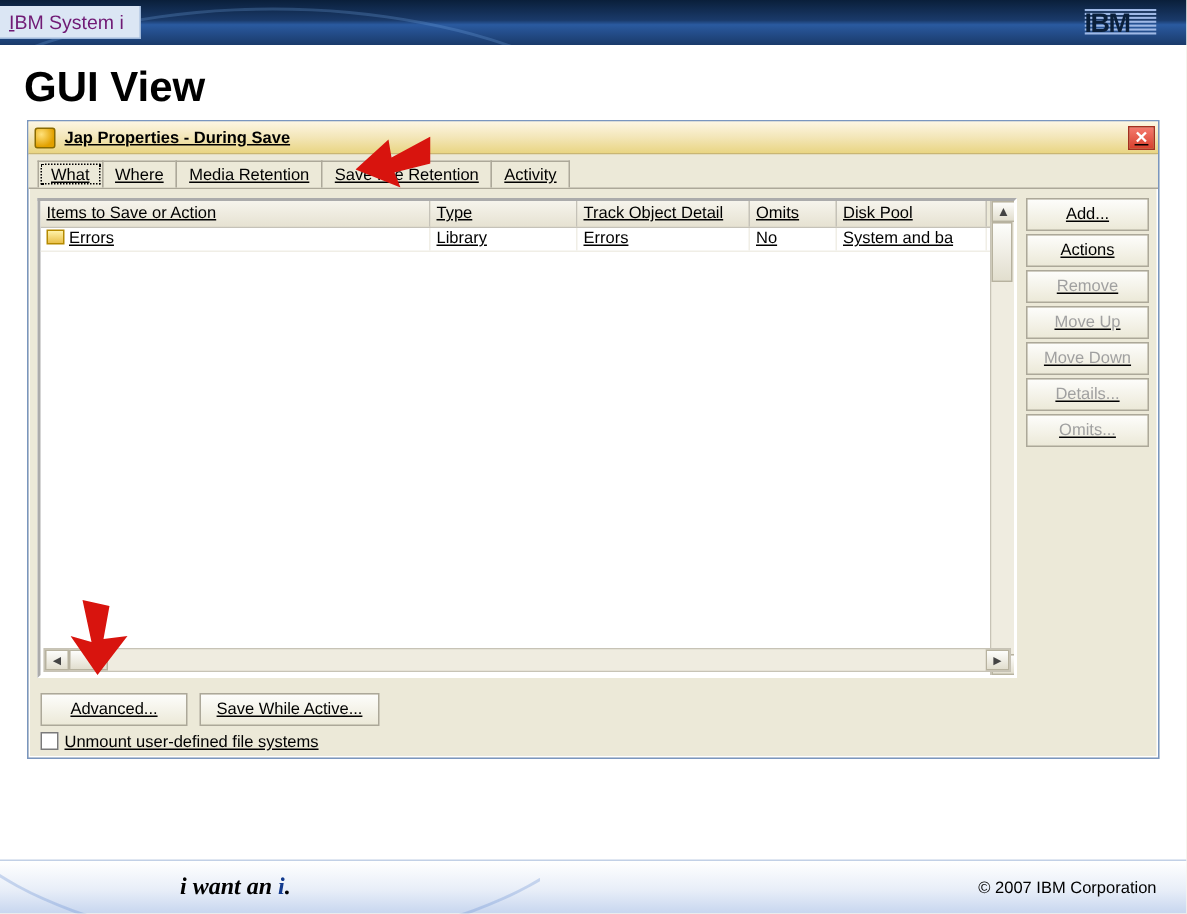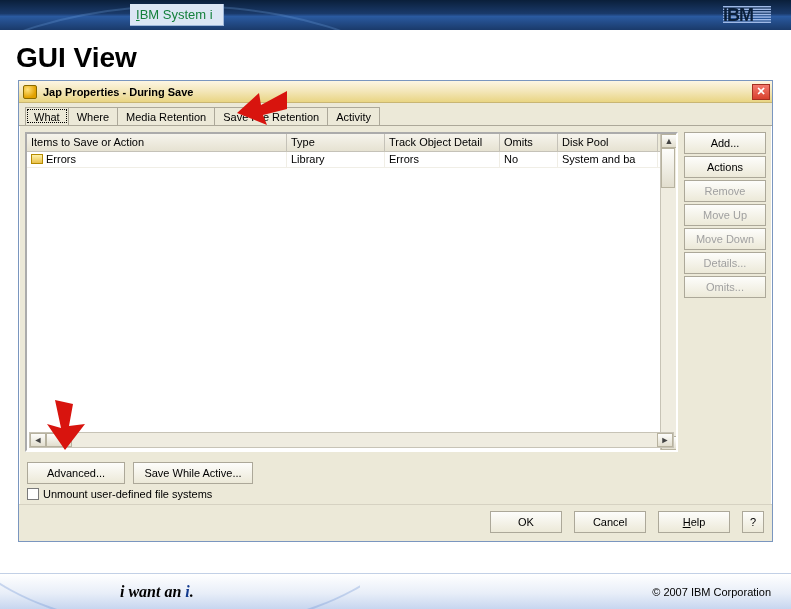--- a/index.html
+++ b/index.html
@@ -46,9 +46,8 @@
     border-radius: 50%;
   }
   .topbar-title-box {
-    margin-left: 130px;
     background: #dbe6f4;
-    color: #15803d;
+    color: #701a75;
     font-size: 13px;
     padding: 3px 10px 3px 6px;
     border-right: 1px solid #9fb8da;

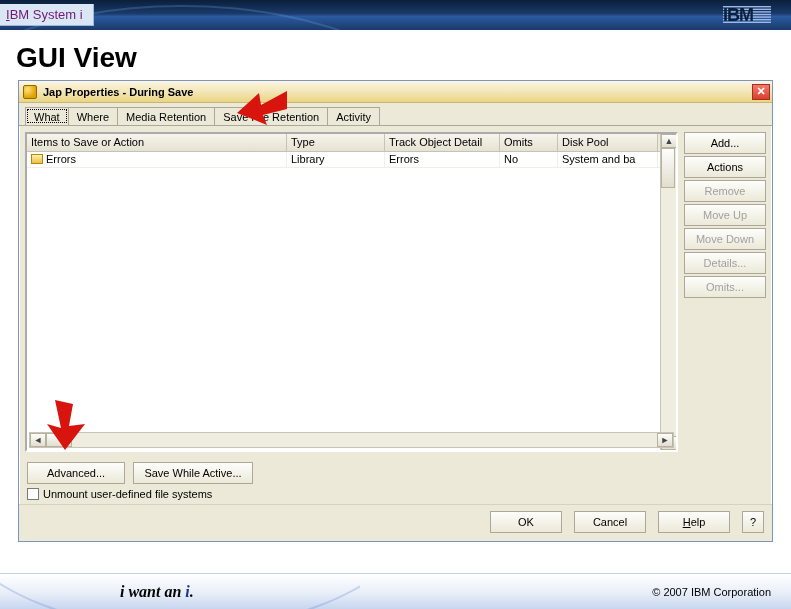--- a/index.html
+++ b/index.html
@@ -78,6 +78,7 @@
     border: 1px solid #7a96bf;
     background: #ece9d8;
     box-shadow: 0 0 0 1px #fff inset;
+    text-decoration: underline;
   }
   .titlebar {
     height: 22px;

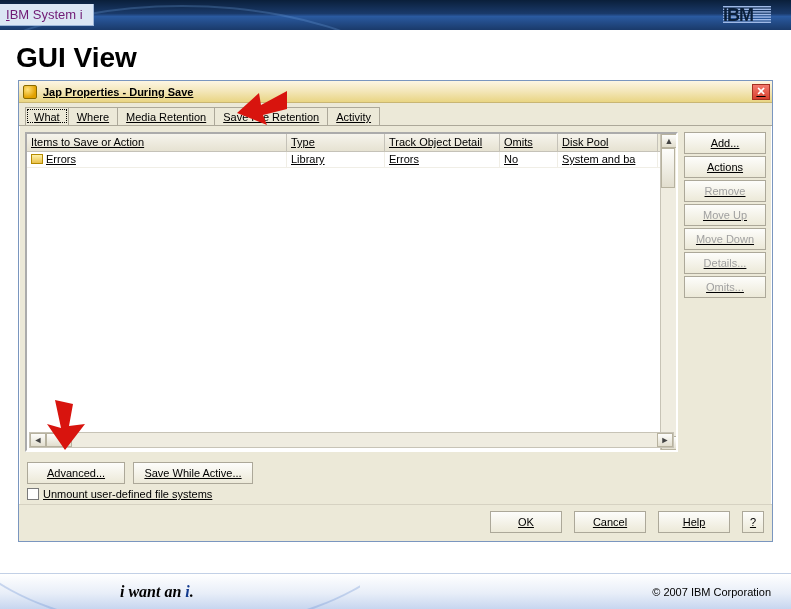--- a/index.html
+++ b/index.html
@@ -374,14 +374,6 @@
     </label>
   </div>
 
-  <div class="dlg-btns">
-    <div class="wbtn">OK</div>
-    <div class="wbtn">Cancel</div>
-    <div class="wbtn">
-      <span class="hotkey">H</span><span>elp</span>
-    </div>
-    <div class="wbtn qbtn">?</div>
-  </div>
 </div>
 
 <div class="arrow1">

